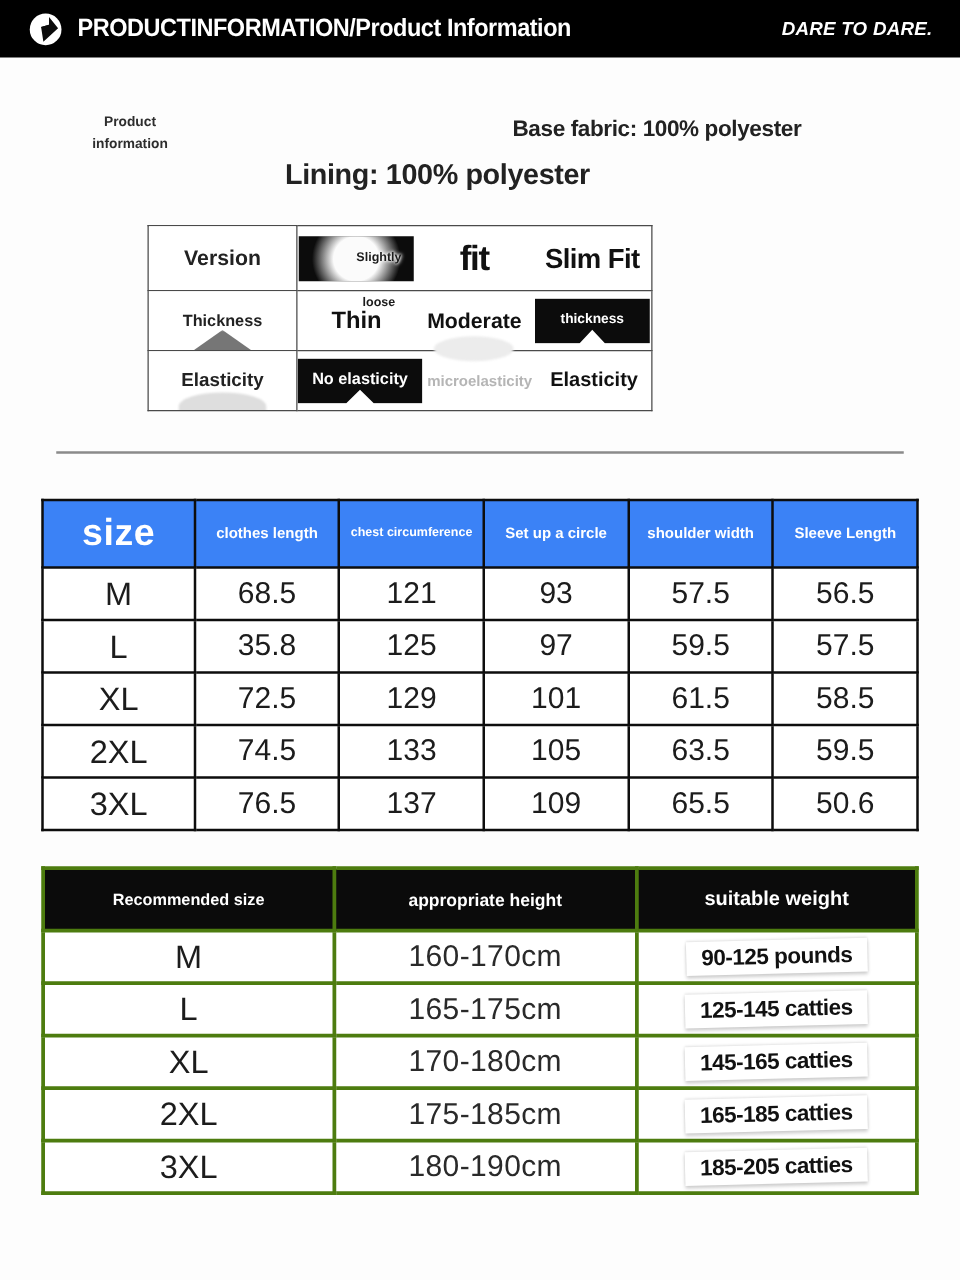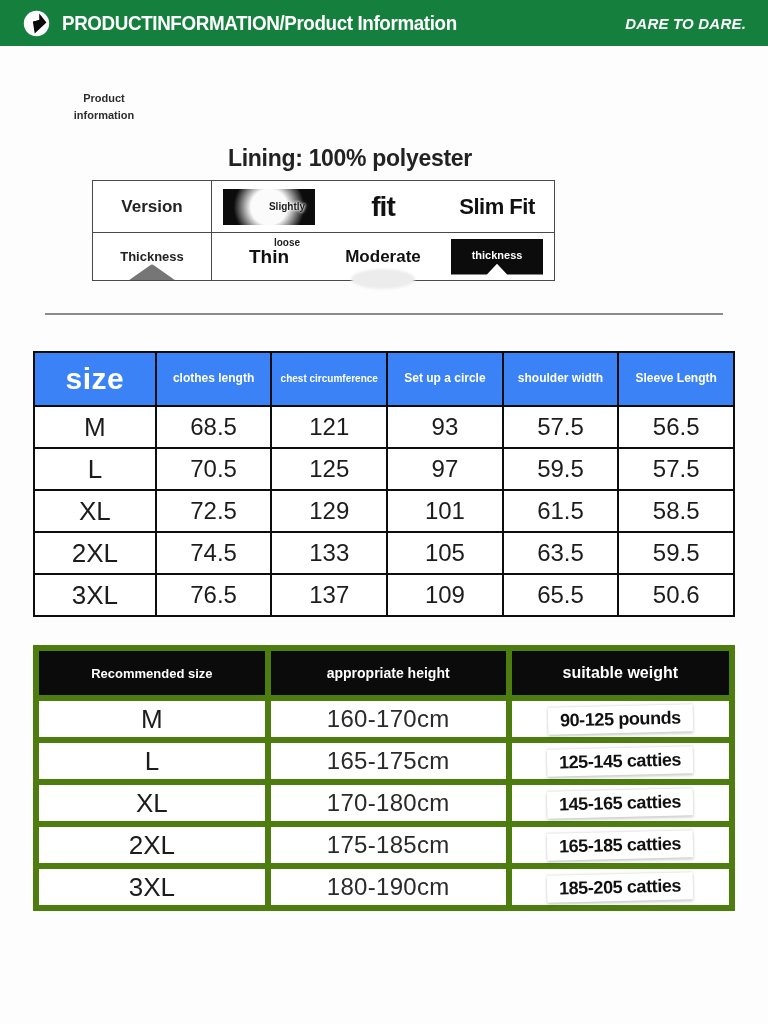--- a/index.html
+++ b/index.html
@@ -7,7 +7,7 @@
   .page { width:768px; height:1024px; background:#fdfdfd; overflow:hidden; position:relative; }
 
   
-  .header-bar { height:46px; background:#15803d; display:flex; align-items:center; padding:0 22px; gap:11px; }
+  .header-bar { height:46px; background:#000000; display:flex; align-items:center; padding:0 22px; gap:11px; }
   .logo { width:29px; height:29px; flex:0 0 auto; }
   .page-title { color:#fff; font-size:20px; font-weight:800; letter-spacing:-0.4px; transform:scaleX(.94); transform-origin:left center; white-space:nowrap; }
   .slogan { margin-left:auto; color:#fff; font-size:15px; font-weight:800; font-style:italic; letter-spacing:.2px; }

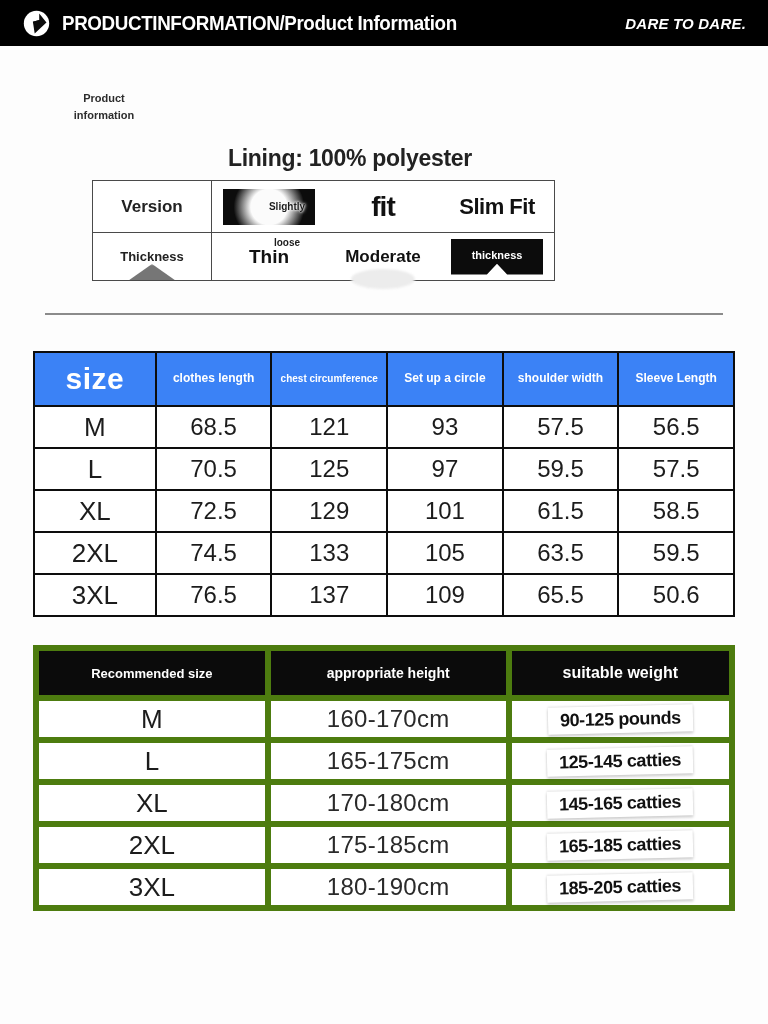--- a/index.html
+++ b/index.html
@@ -94,6 +94,7 @@
 
   <div class="fabric-section">
     <div class="pi-label">Product information</div>
+    <div class="fabric-base">Base fabric: 100% polyester</div>
     <div class="fabric-lining">Lining: 100% polyester</div>
   </div>
 

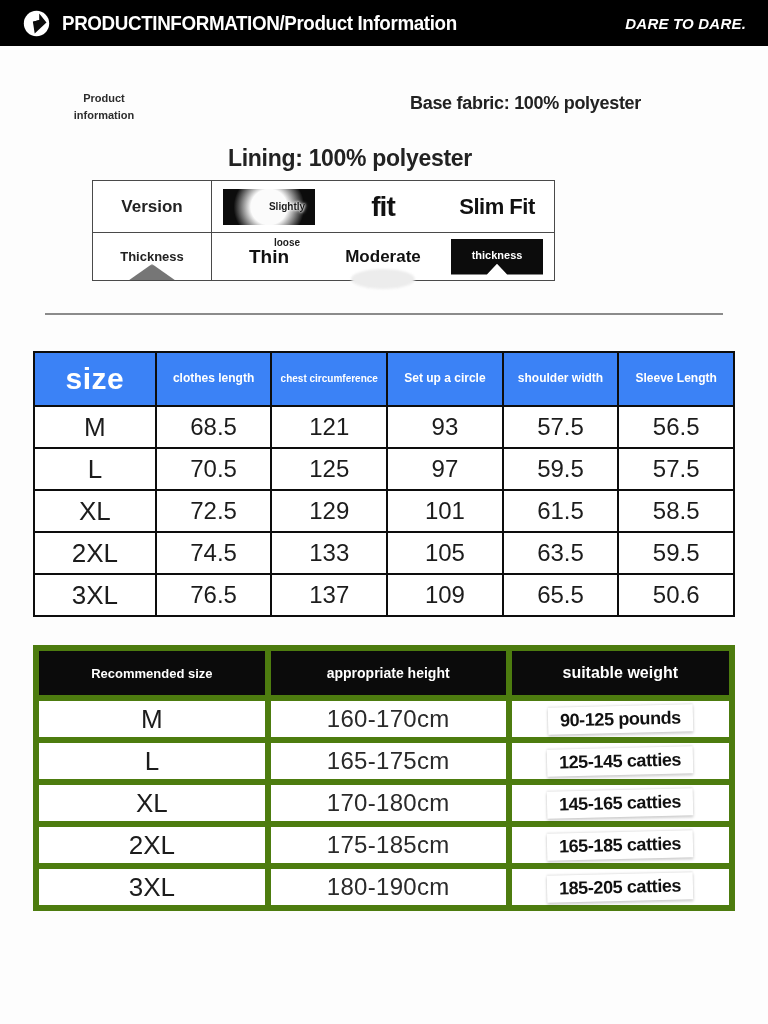--- a/index.html
+++ b/index.html
@@ -17,7 +17,7 @@
   .pi-label { position:absolute; left:73px; top:44px; width:62px; font-size:11px; font-weight:600; color:#2d2d2d; text-align:center; line-height:1.55; }
   .fabric-main  { position:absolute; left:218px; top:44px; font-size:23px; font-weight:700; color:#222; letter-spacing:-0.3px; }
   .fabric-base  { position:absolute; left:410px; top:47px; font-size:18px; font-weight:700; color:#222; letter-spacing:-0.3px; }
-  .fabric-lining{ position:absolute; left:228px; top:99px; font-size:23px; font-weight:700; color:#222; letter-spacing:-0.3px; }
+  .fabric-lining{ position:absolute; left:228px; top:80px; font-size:23px; font-weight:700; color:#222; letter-spacing:-0.3px; }
 
   
   .attr-table { margin-left:92px; width:463px; border-collapse:collapse; table-layout:fixed; }

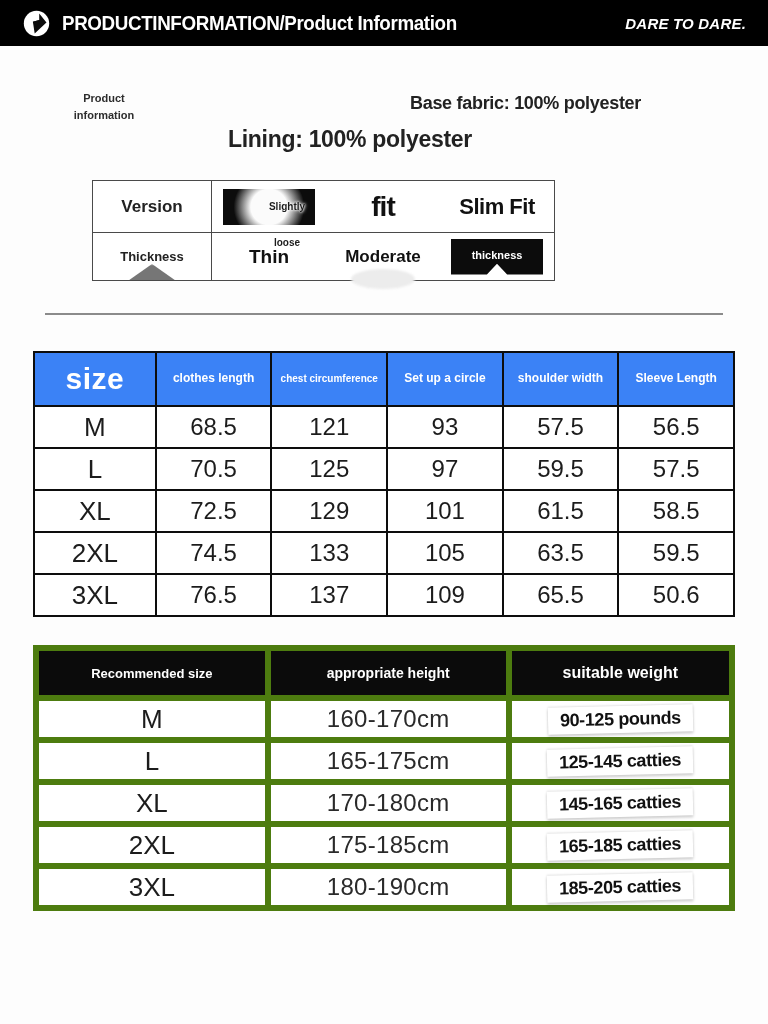--- a/index.html
+++ b/index.html
@@ -20,7 +20,7 @@
   .fabric-lining{ position:absolute; left:228px; top:80px; font-size:23px; font-weight:700; color:#222; letter-spacing:-0.3px; }
 
   
-  .attr-table { margin-left:92px; width:463px; border-collapse:collapse; table-layout:fixed; }
+  .attr-table { margin-left:118px; width:404px; border-collapse:collapse; table-layout:fixed; }
   .attr-table td { border:1px solid #4a4a4a; background:#fff; }
   .attr-label { width:119px; text-align:center; font-weight:600; color:#222; position:relative; overflow:hidden; }
   .attr-values { padding:0; }

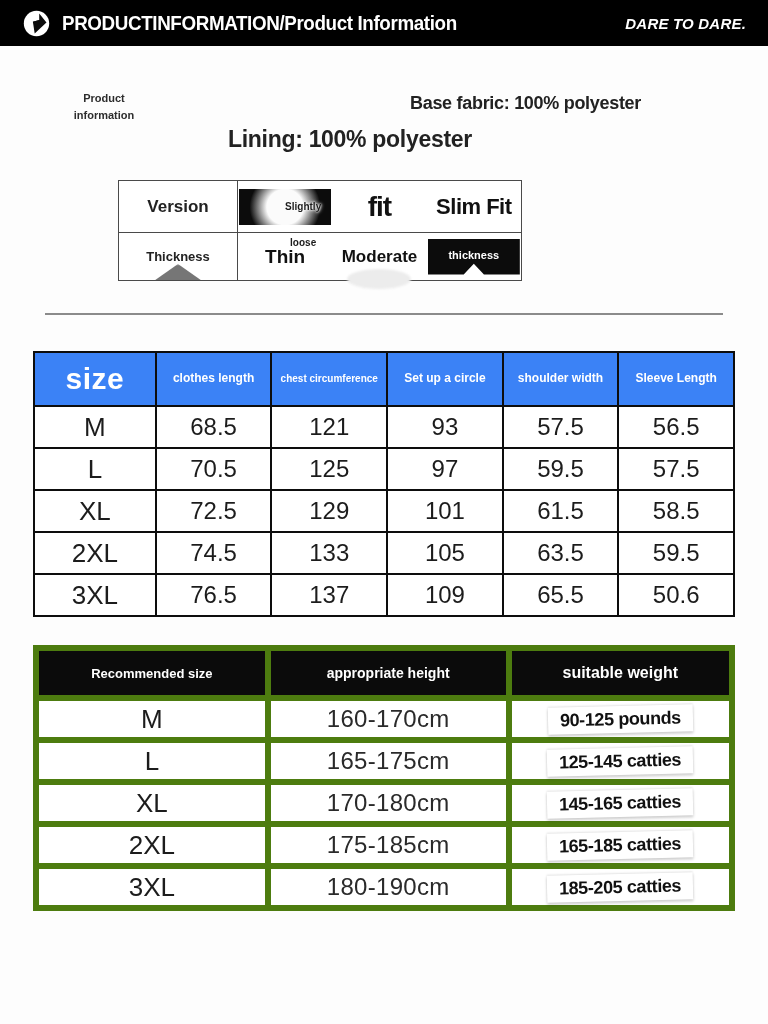--- a/index.html
+++ b/index.html
@@ -130,6 +130,21 @@
           </div>
         </td>
       </tr>
+      <tr class="r3">
+        <td class="attr-label lbl-elasticity">
+          <span>Elasticity</span>
+          <span class="blob blob-light"></span>
+        </td>
+        <td class="attr-values">
+          <div class="attr-flex">
+            <span class="mk-wrap">
+              <span class="marker-solid marker-noelastic">No elasticity</span>
+            </span>
+            <span class="opt-muted">microelasticity</span>
+            <span class="opt-elasticity">Elasticity</span>
+          </div>
+        </td>
+      </tr>
     </tbody>
   </table>
 

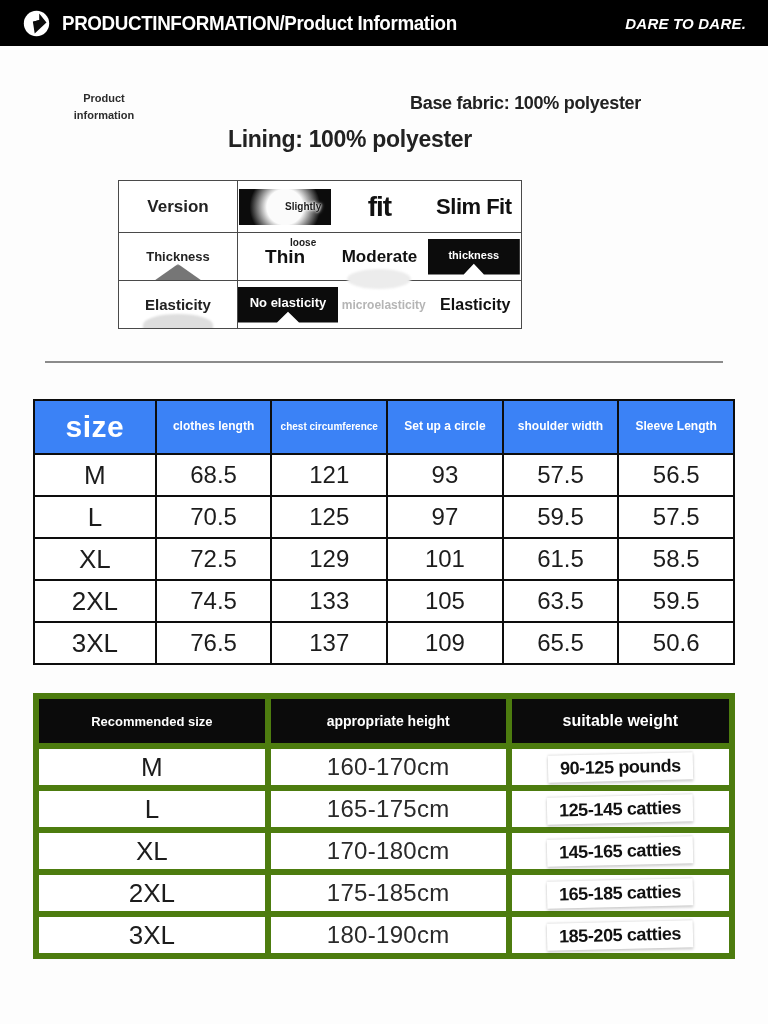--- a/index.html
+++ b/index.html
@@ -172,7 +172,7 @@
       </tr>
       <tr>
         <td class="cell-size">L</td>
-        <td>70.5</td>
+        <td>35.8</td>
         <td>125</td>
         <td>97</td>
         <td>59.5</td>

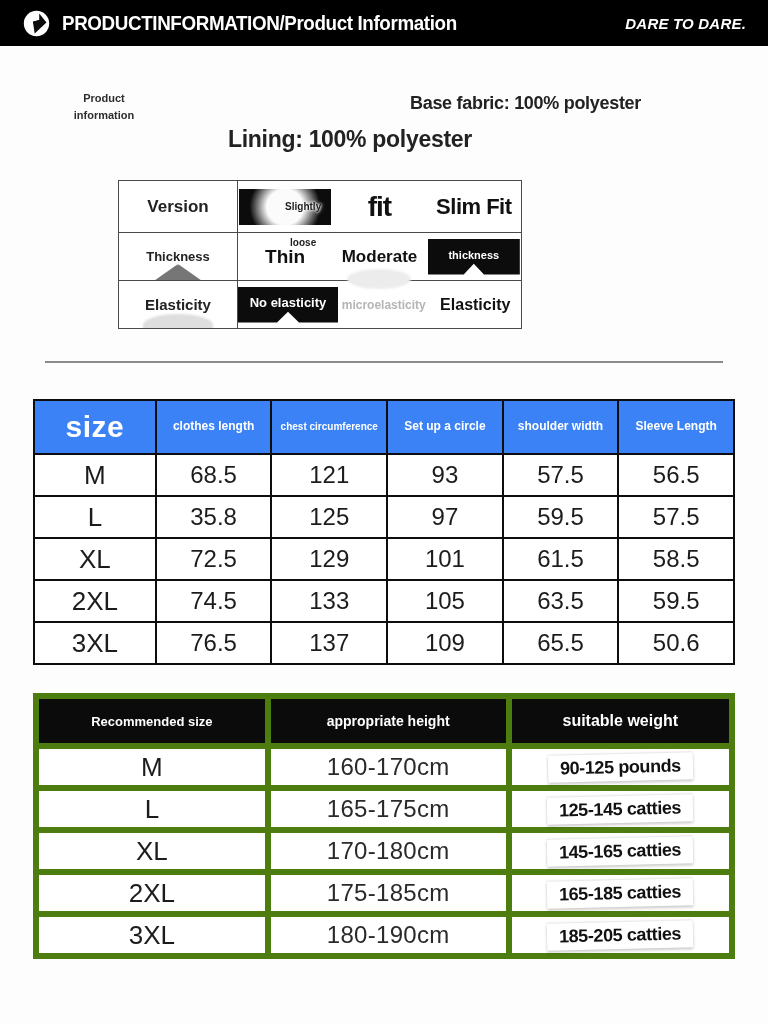--- a/index.html
+++ b/index.html
@@ -66,7 +66,7 @@
 
   
   .fit-table { margin:28px 0 0 33px; width:702px; border-collapse:collapse; table-layout:fixed; }
-  .fit-table th, .fit-table td { border:6px solid #4d7c0f; text-align:center; vertical-align:middle; }
+  .fit-table th, .fit-table td { border:3px solid #4d7c0f; text-align:center; vertical-align:middle; }
   .fit-table thead th { background:#0b0b0b; color:#fff; height:50px; font-weight:700; }
   .fit-col-size { width:33.3%; } .fit-col-height { width:34.6%; } .fit-col-weight { width:32.1%; }
   .th-recsize { font-size:13px; } .th-height { font-size:14px; } .th-weight { font-size:16px; }

